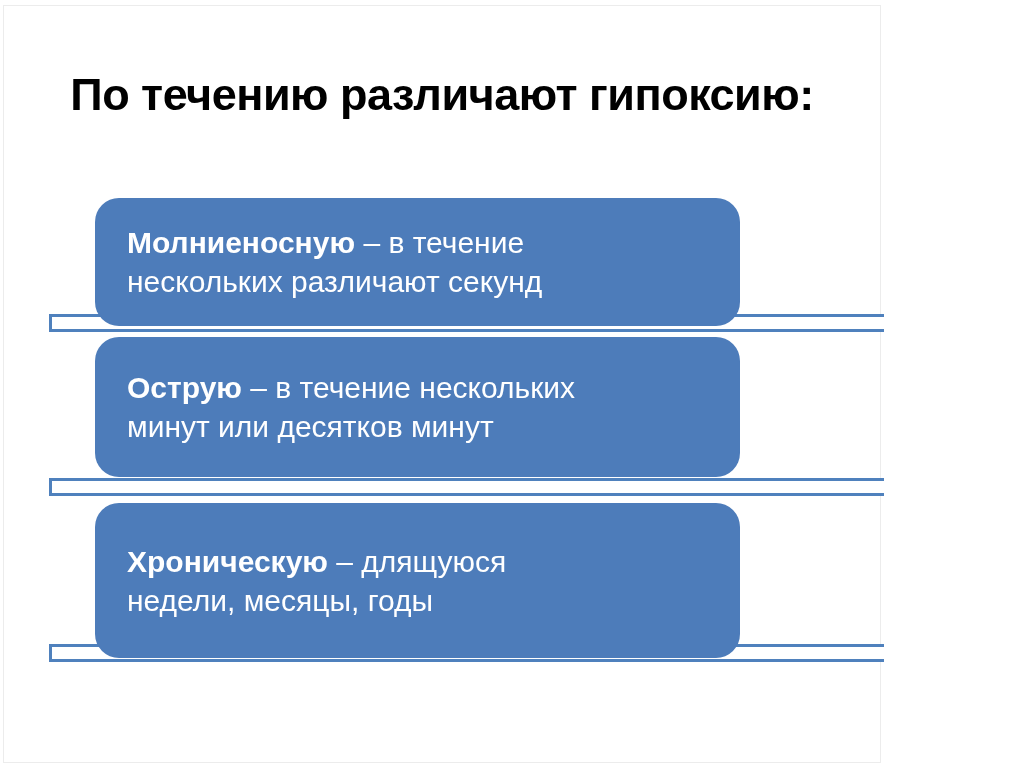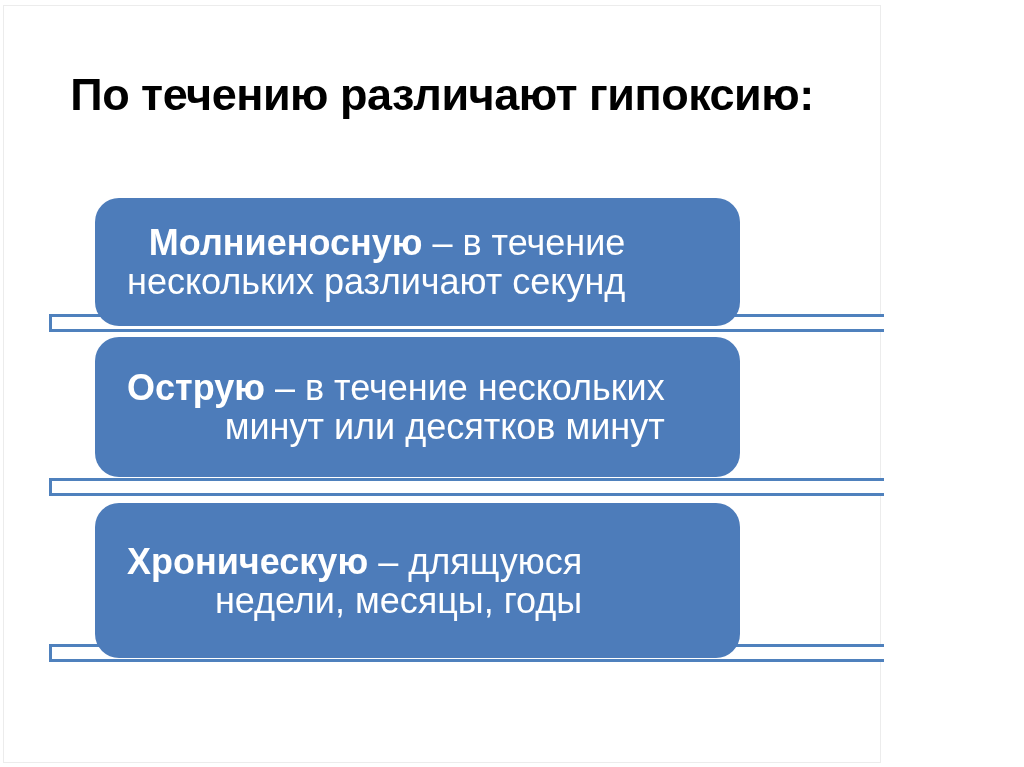--- a/index.html
+++ b/index.html
@@ -59,9 +59,8 @@
   .box-3 { top: 503px; height: 155px; }
   .box-text {
     color: var(--box-text-color, #ffffff);
-    font-size: 36px;
+    font-size: 30px;
     line-height: 39px;
-    text-align: right;
   }
   .box-text b { font-weight: bold; }
 </style>

